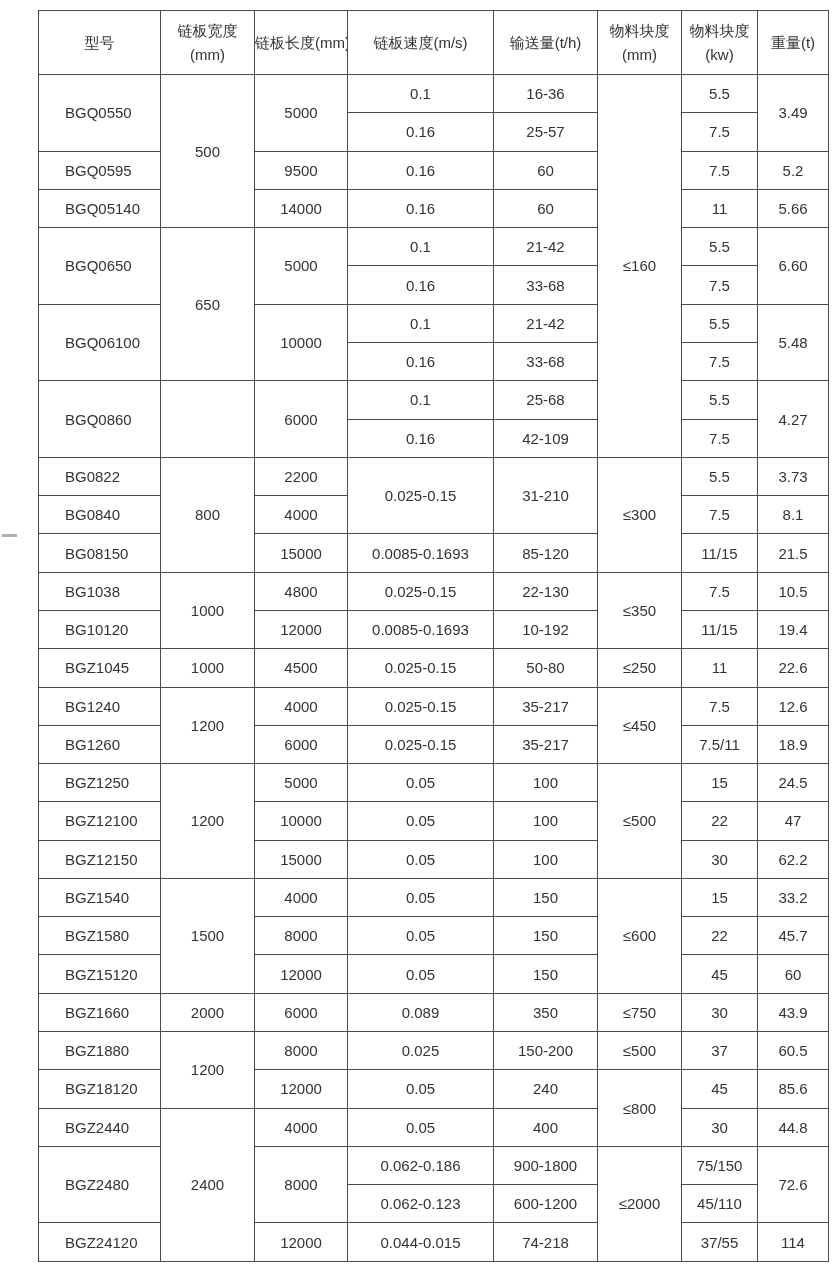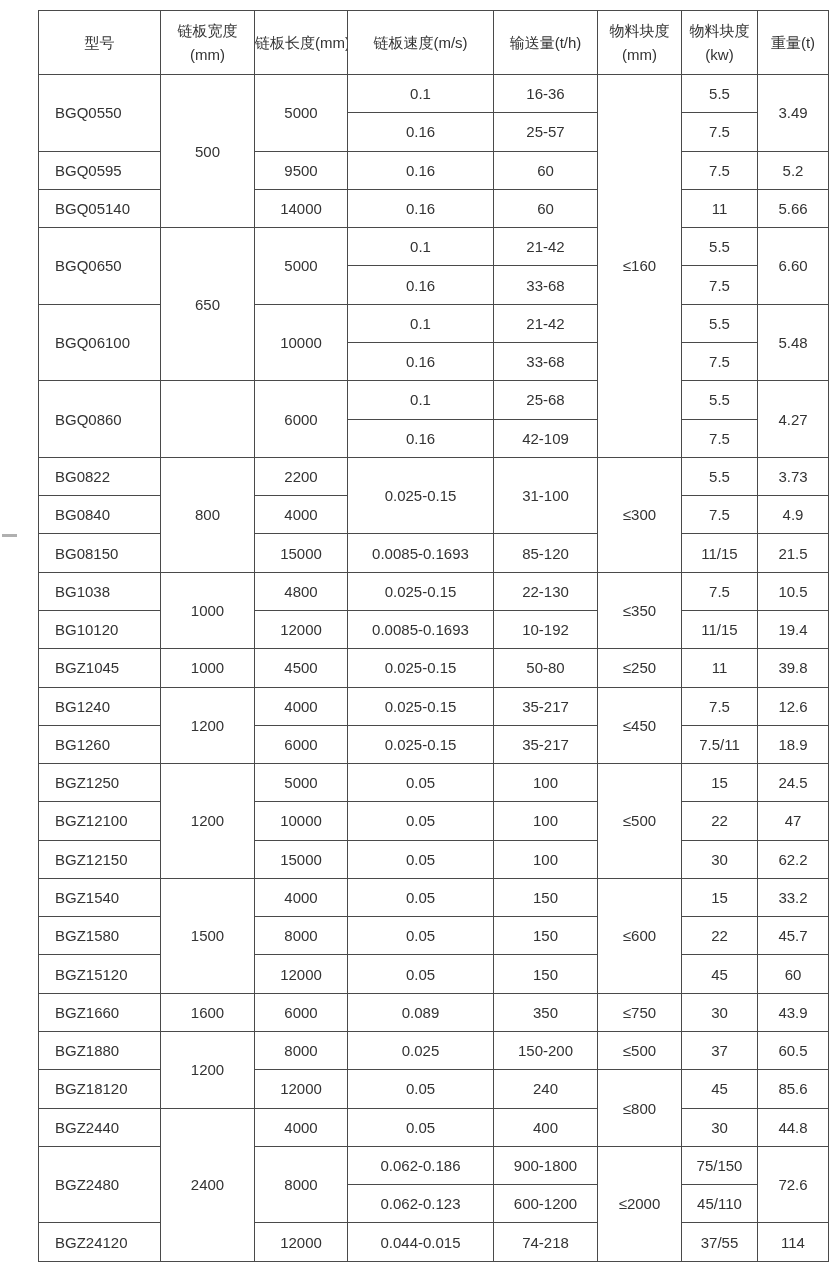--- a/index.html
+++ b/index.html
@@ -53,7 +53,7 @@
   table.spec th { line-height: 1.6; }
   table.spec td.model {
     text-align: left;
-    padding-left: 16px;
+    padding-left: 26px;
   }
 </style>
 </head>

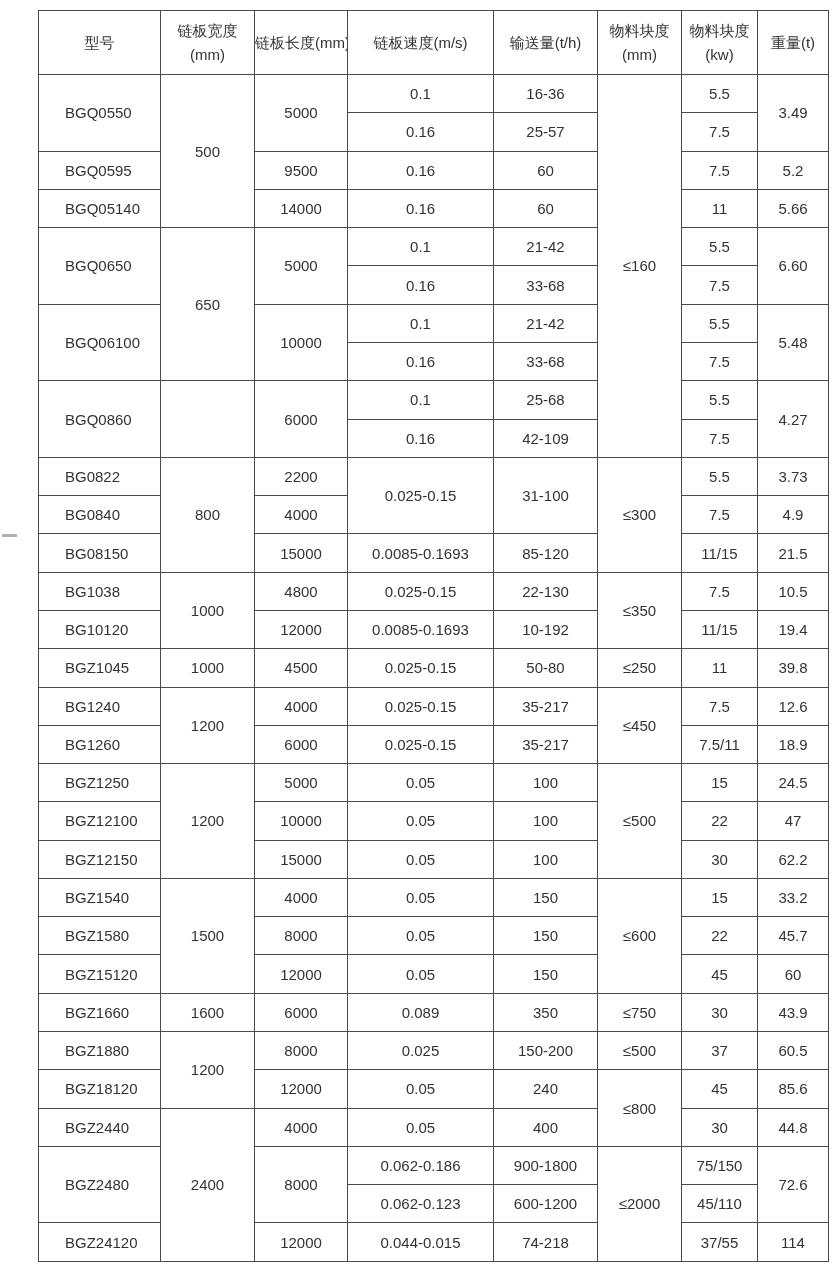--- a/index.html
+++ b/index.html
@@ -182,7 +182,7 @@
             <td rowspan="3">800</td>
             <td>2200</td>
             <td rowspan="2">0.025-0.15</td>
-            <td rowspan="2">31-100</td>
+            <td rowspan="2">31-210</td>
             <td rowspan="3">≤300</td>
             <td>5.5</td>
             <td>3.73</td>

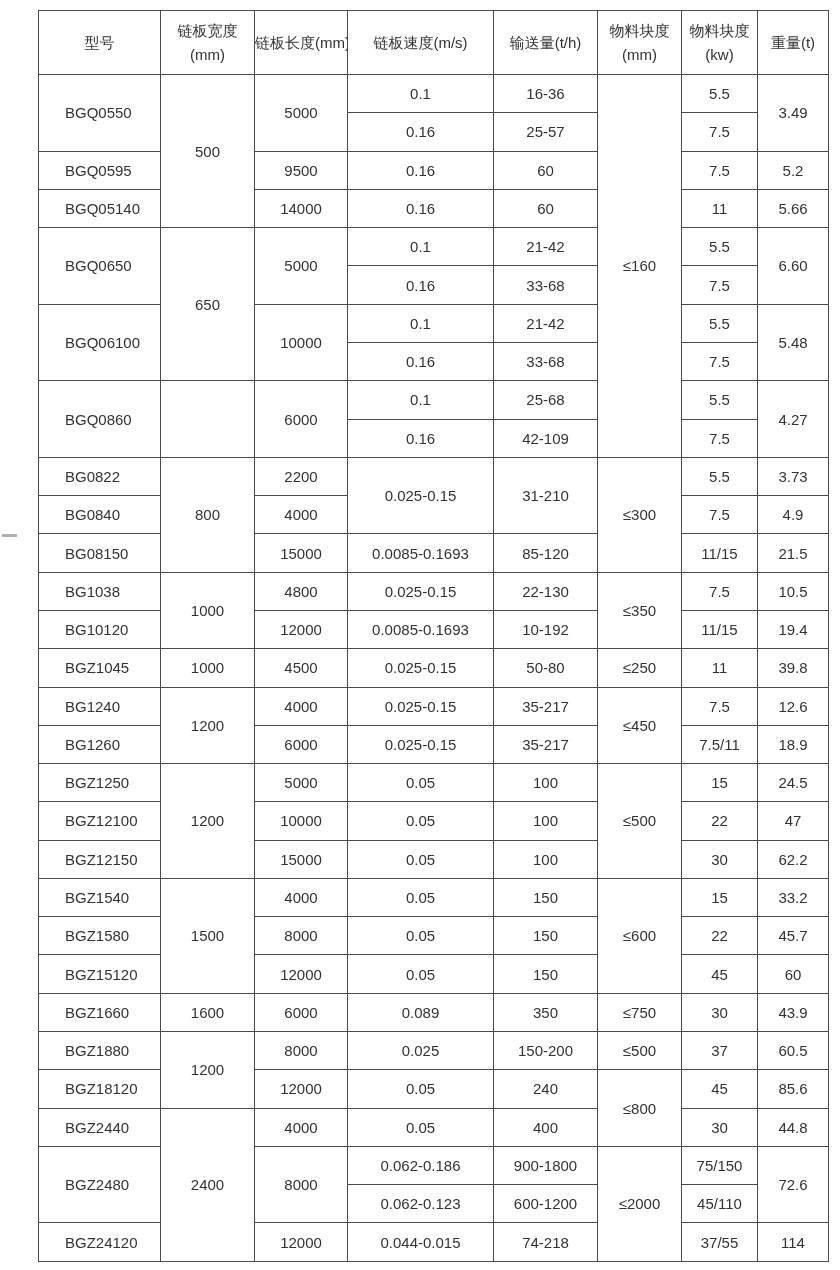--- a/index.html
+++ b/index.html
@@ -191,7 +191,7 @@
             <td class="model">BG0840</td>
             <td>4000</td>
             <td>7.5</td>
-            <td>4.9</td>
+            <td>8.1</td>
           </tr>
           <tr>
             <td class="model">BG08150</td>

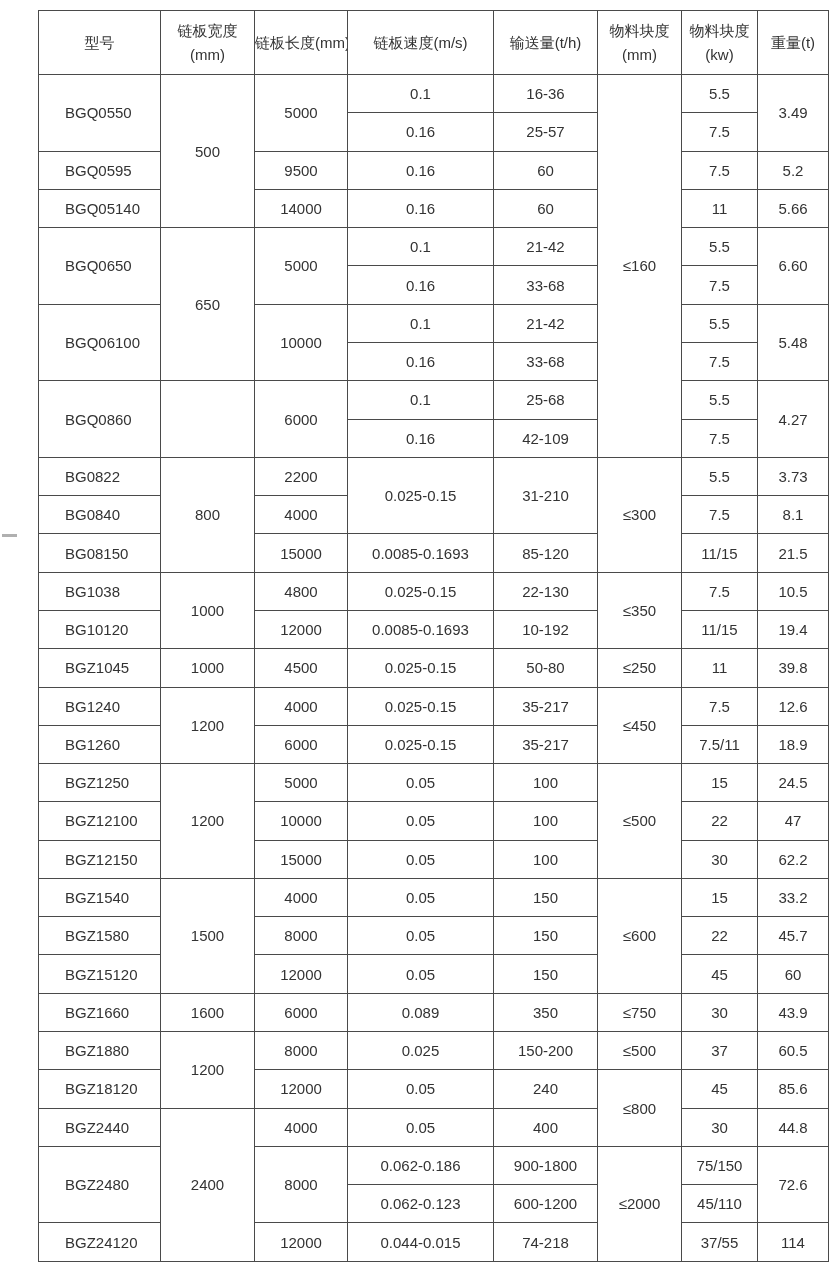--- a/index.html
+++ b/index.html
@@ -227,7 +227,7 @@
             <td>50-80</td>
             <td>≤250</td>
             <td>11</td>
-            <td>39.8</td>
+            <td>22.6</td>
           </tr>
           <tr>
             <td class="model">BG1240</td>

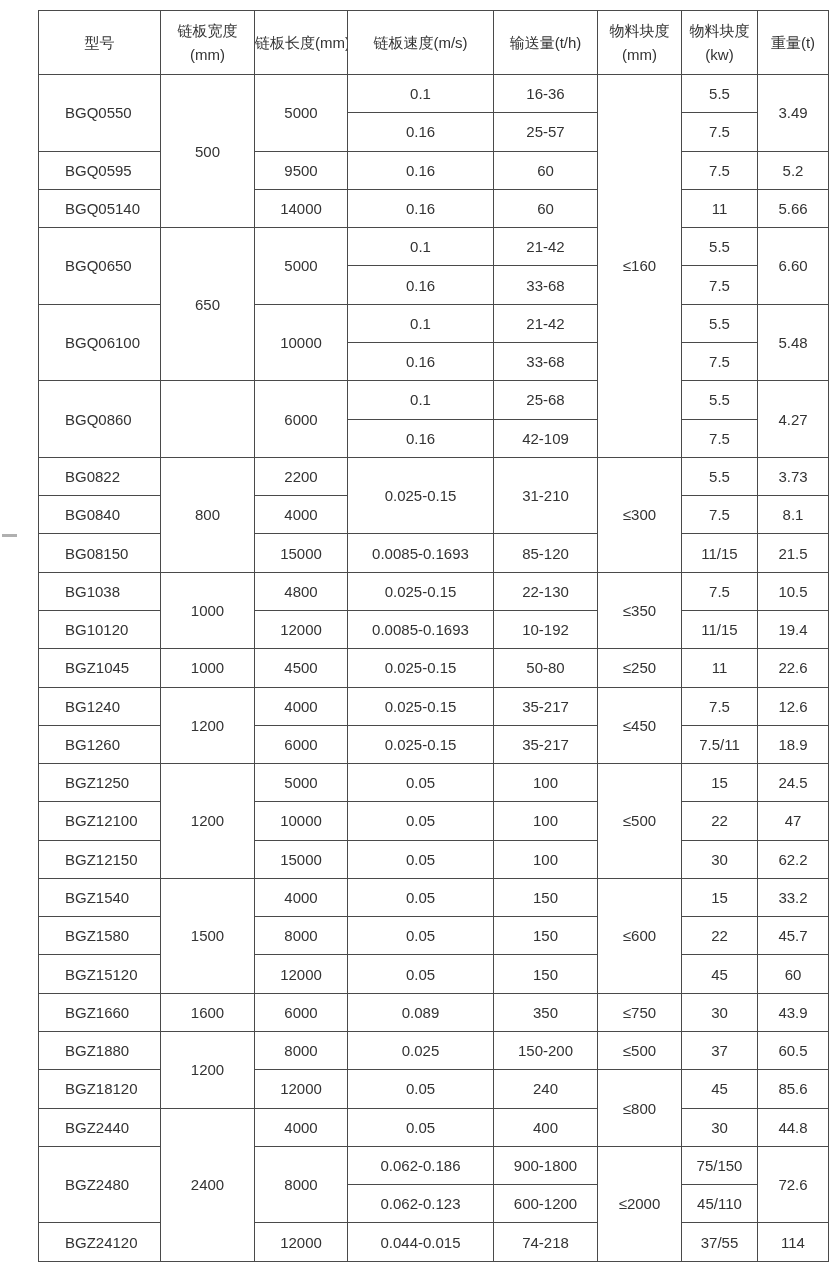--- a/index.html
+++ b/index.html
@@ -301,7 +301,7 @@
           </tr>
           <tr>
             <td class="model">BGZ1660</td>
-            <td>1600</td>
+            <td>2000</td>
             <td>6000</td>
             <td>0.089</td>
             <td>350</td>

